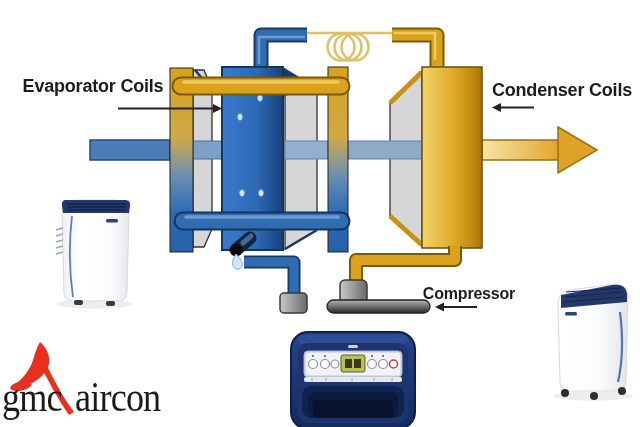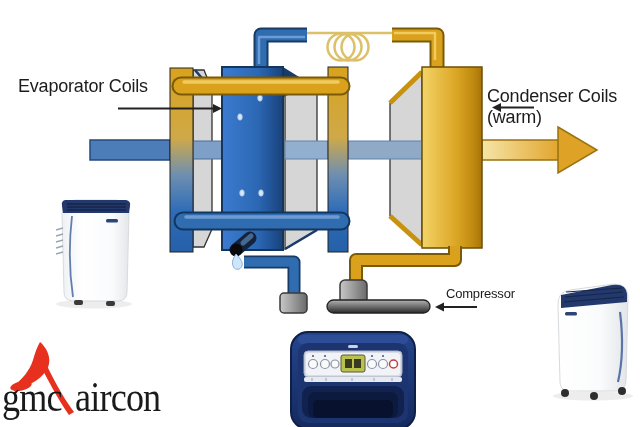--- a/index.html
+++ b/index.html
@@ -6,8 +6,8 @@
   .stage{position:relative;width:640px;height:427px;background:var(--background,#ffffff);
          overflow:hidden;font-family:"Liberation Sans",sans-serif;}
   .abs{position:absolute;}
-  .dlabel{position:absolute;font-weight:normal;color:var(--label-text,#1c1c1c);
-          text-align:left;line-height:21px;font-size:18px;letter-spacing:-0.2px;}
+  .dlabel{position:absolute;font-weight:bold;color:var(--label-text,#1c1c1c);
+          text-align:center;line-height:21px;font-size:18px;letter-spacing:-0.2px;}
   .dlabel .l2{display:block;}
   .lbl-evap{left:18px;top:76px;width:150px;}
   .lbl-cond{left:487px;top:86px;width:150px;}

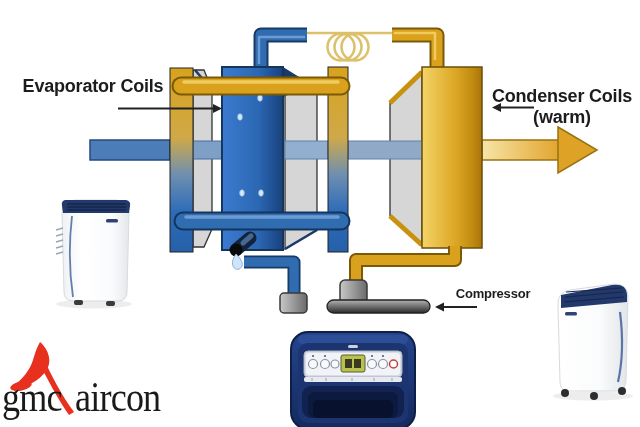--- a/index.html
+++ b/index.html
@@ -10,7 +10,7 @@
           text-align:center;line-height:21px;font-size:18px;letter-spacing:-0.2px;}
   .dlabel .l2{display:block;}
   .lbl-evap{left:18px;top:76px;width:150px;}
-  .lbl-cond{left:487px;top:86px;width:150px;}
+  .lbl-cond{left:487px;top:80px;width:150px;}
   .lbl-comp{left:446px;top:283px;width:94px;font-size:13px;}
   .logo-text{position:absolute;left:2px;top:372px;font-family:"Liberation Serif",serif;
              font-size:43px;color:var(--logo-text,#1a1a1a);letter-spacing:-1px;

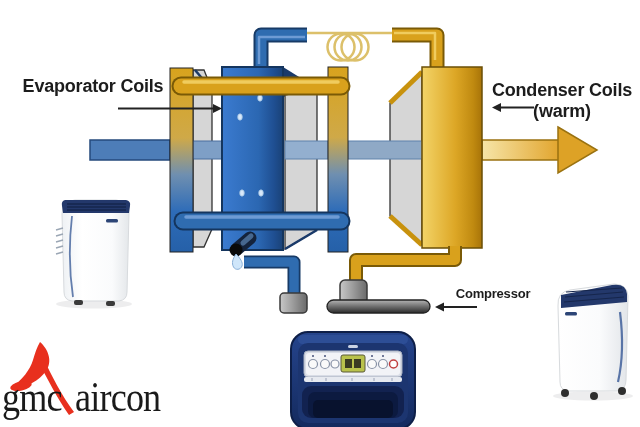--- a/index.html
+++ b/index.html
@@ -170,7 +170,6 @@
   </div>
   <div class="dlabel lbl-cond">
     <span>Condenser Coils</span>
-    <span class="l2">(warm)</span>
   </div>
   <div class="dlabel lbl-comp">
     <span>Compressor</span>

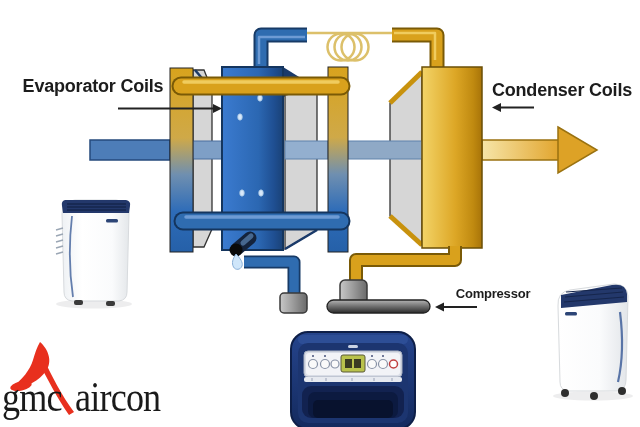--- a/index.html
+++ b/index.html
@@ -11,7 +11,7 @@
   .dlabel .l2{display:block;}
   .lbl-evap{left:18px;top:76px;width:150px;}
   .lbl-cond{left:487px;top:80px;width:150px;}
-  .lbl-comp{left:446px;top:283px;width:94px;font-size:13px;}
+  .lbl-comp{left:422px;top:283px;width:94px;font-size:16px;}
   .logo-text{position:absolute;left:2px;top:372px;font-family:"Liberation Serif",serif;
              font-size:43px;color:var(--logo-text,#1a1a1a);letter-spacing:-1px;
              transform:scaleX(0.84);transform-origin:left top;white-space:nowrap;}

